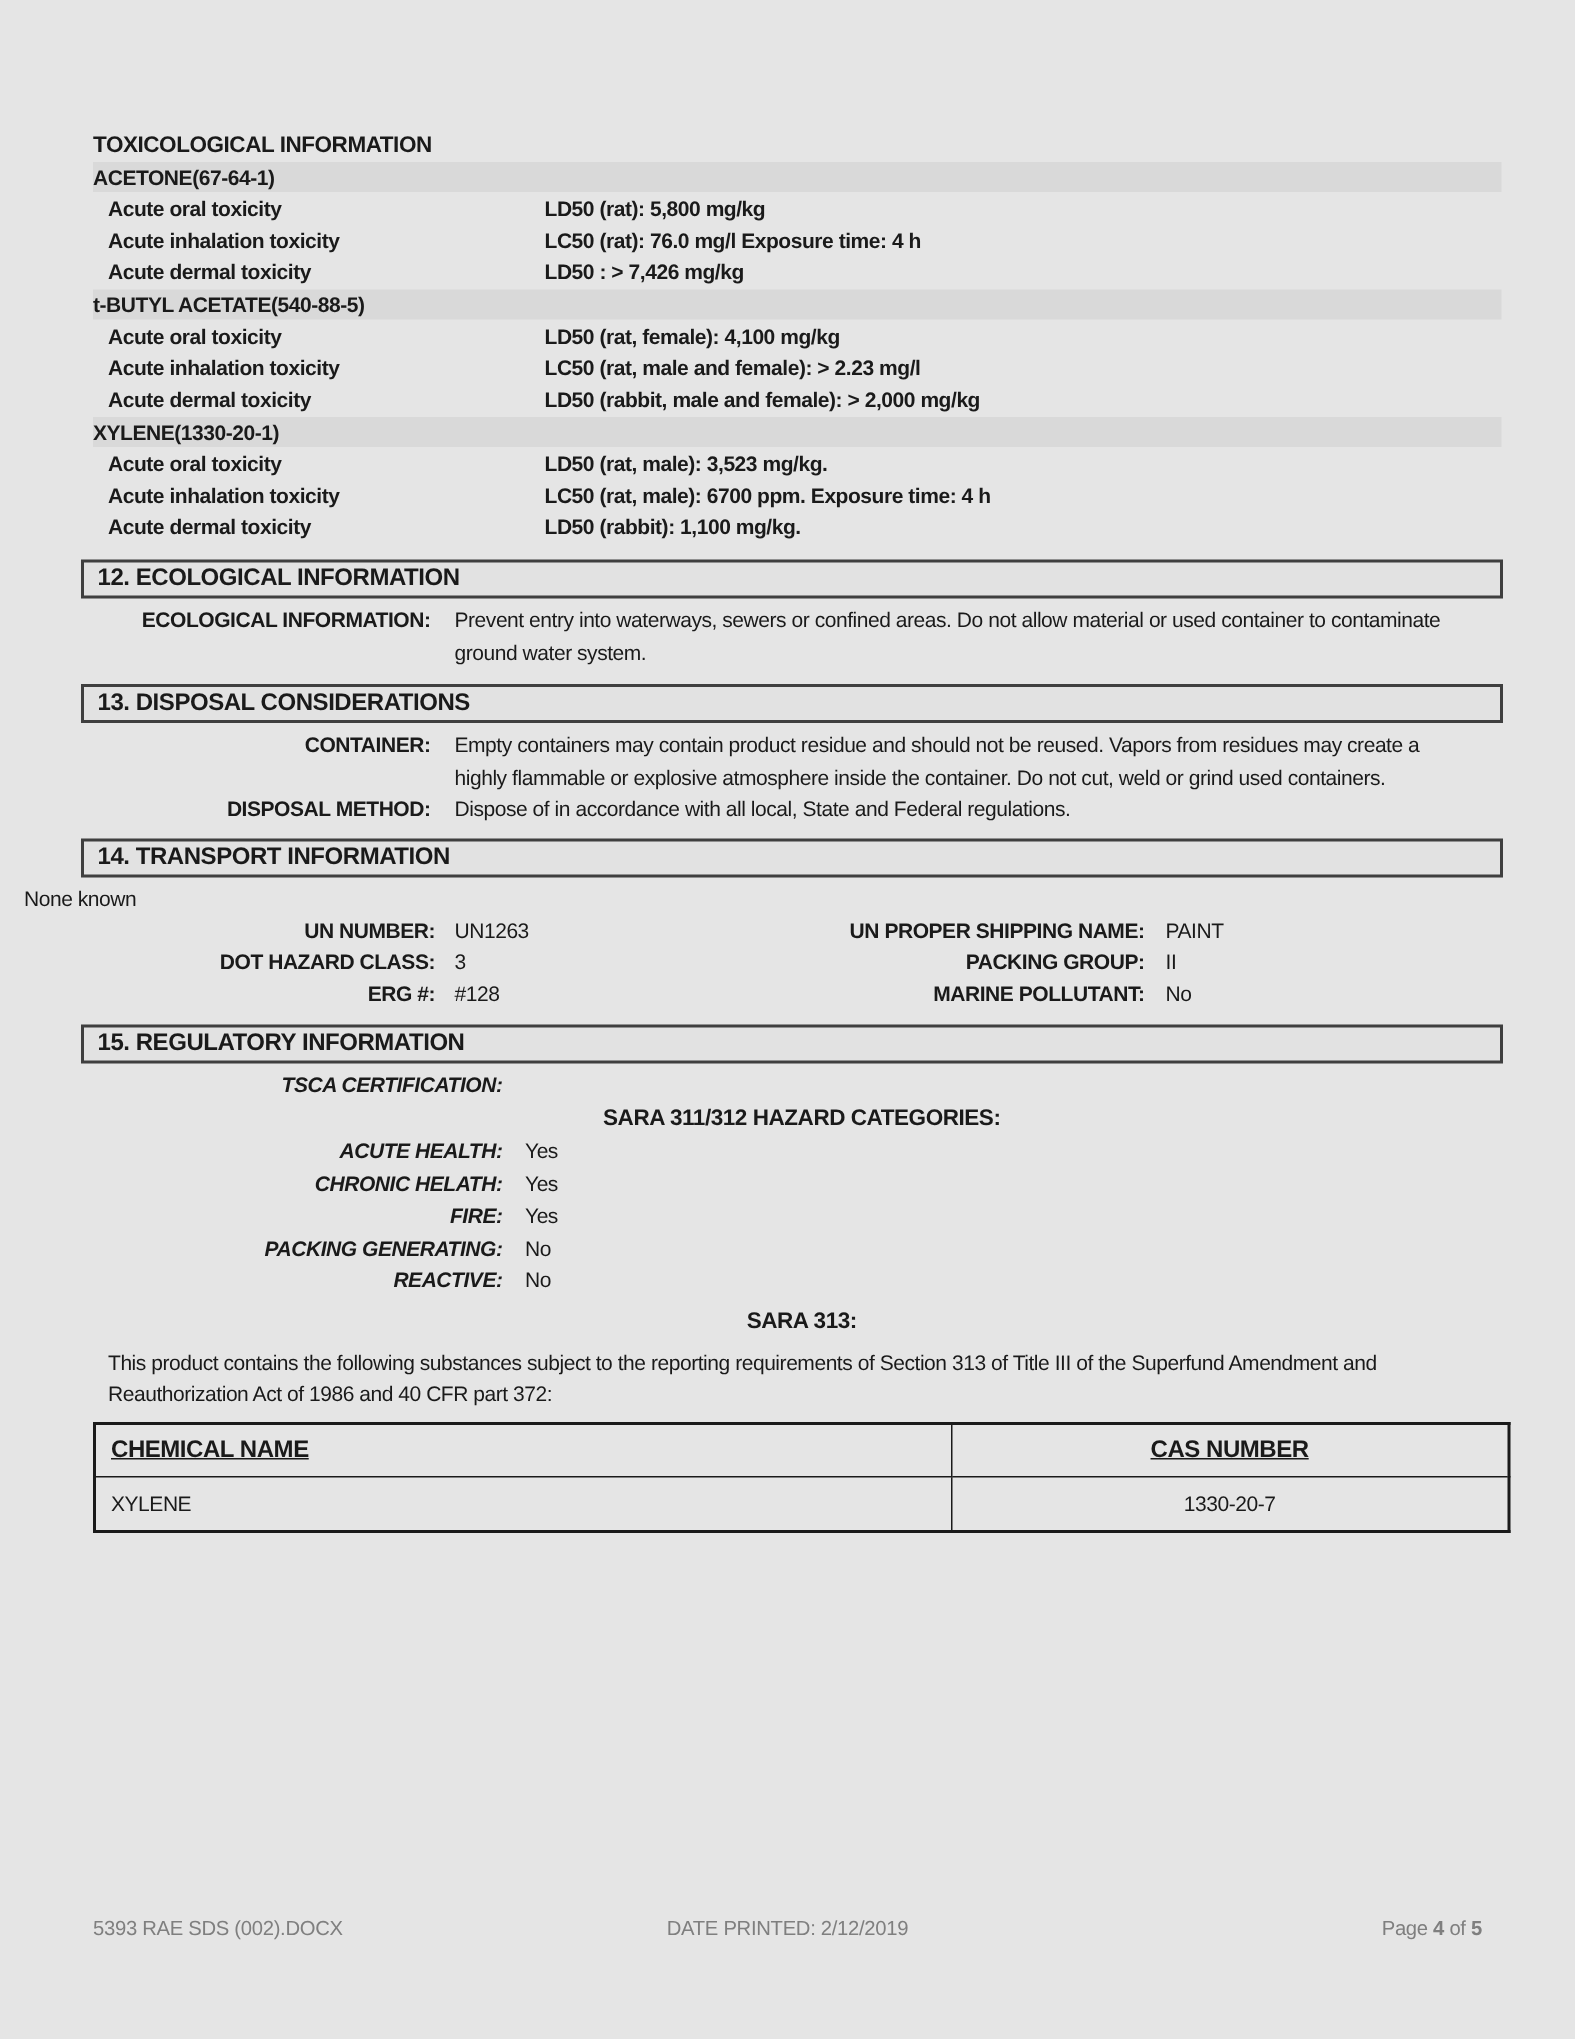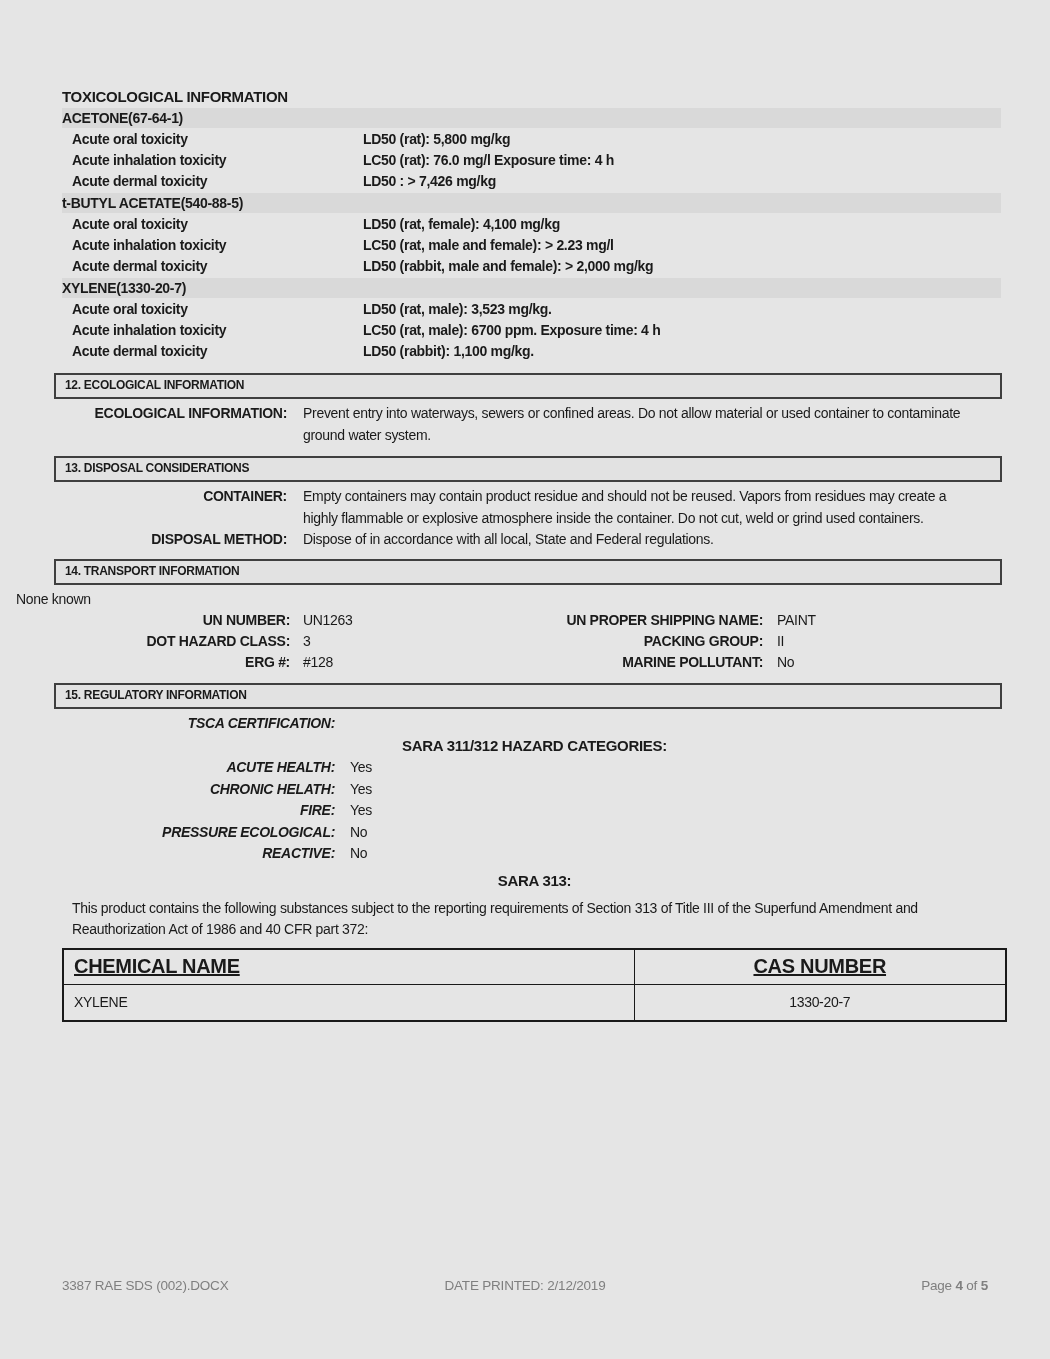--- a/index.html
+++ b/index.html
@@ -118,7 +118,7 @@
 </div>
 
   <div class="chem-band">
-    <span>XYLENE(1330-20-7)</span>
+    <span>XYLENE(1330-20-1)</span>
   </div>
   <div>
   <div class="tox-row">

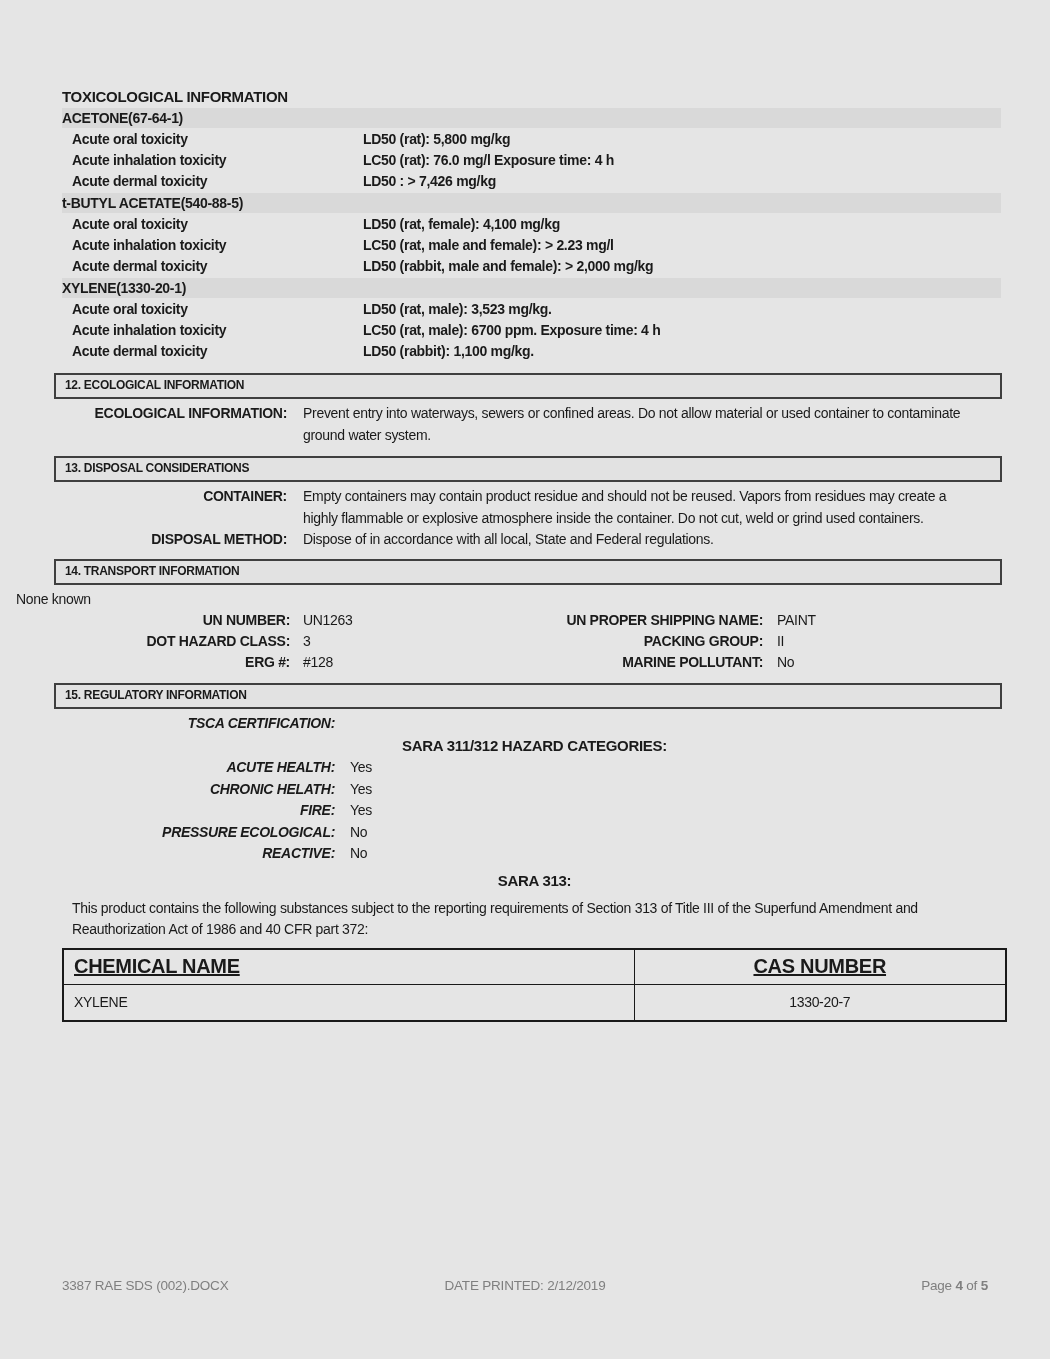--- a/index.html
+++ b/index.html
@@ -25,7 +25,7 @@
   .sec-header {
     margin-left:54px; width:948px; height:26px; line-height:21px;
     background:#e2e2e2; border:2px solid #3f3f3f;
-    font-weight:700; font-size:12px; padding-left:9px; margin-bottom:4px;
+    font-weight:700; font-size:16px; padding-left:9px; margin-bottom:4px;
   }
 
   

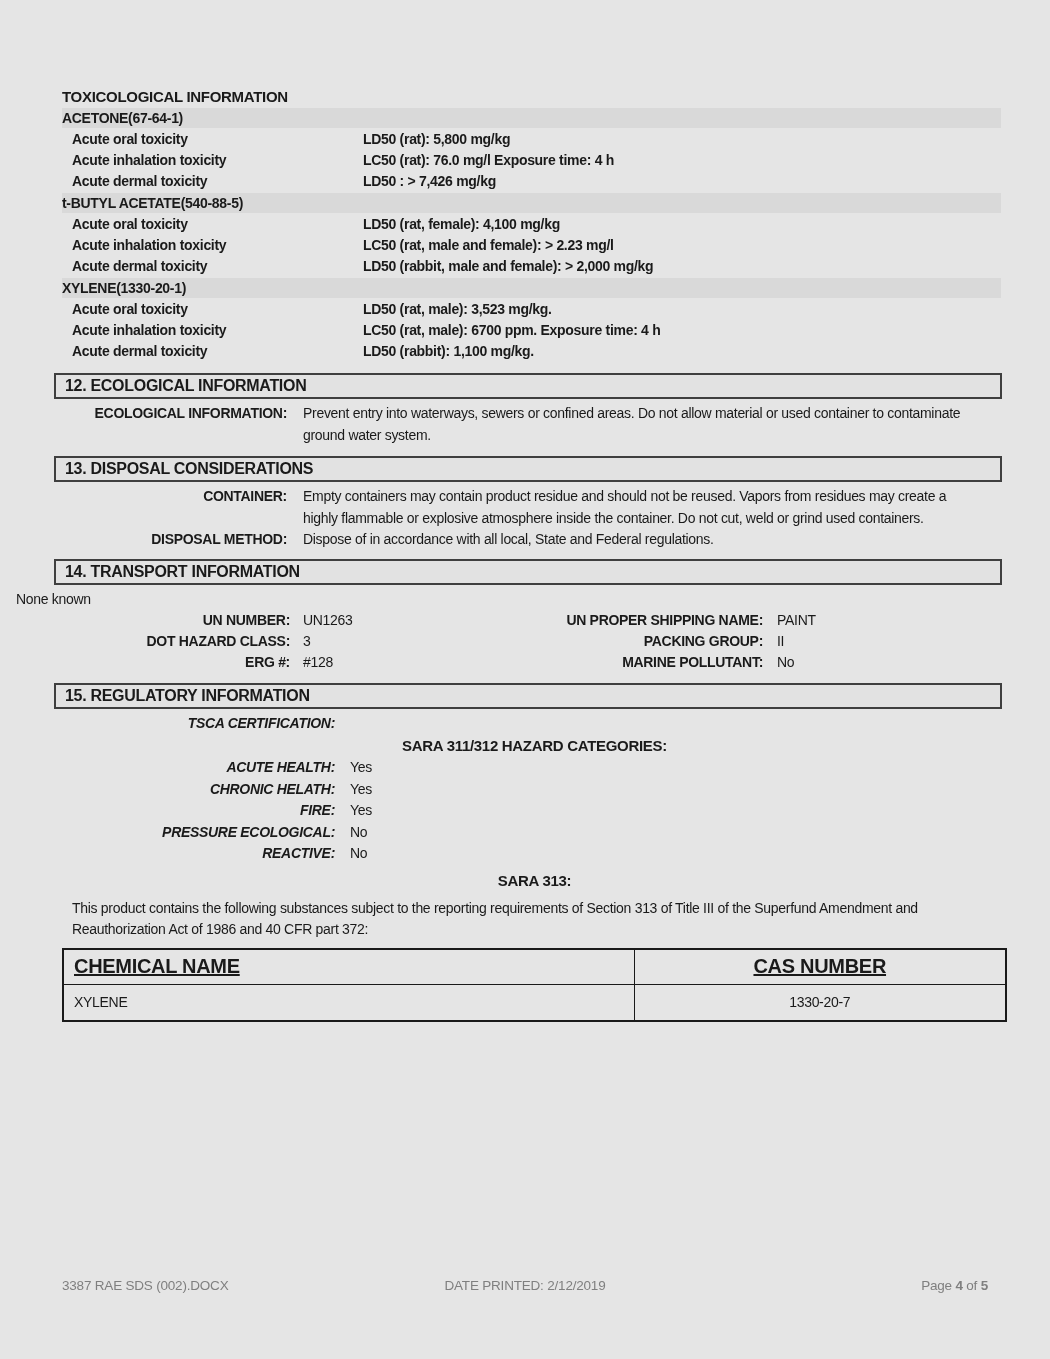--- a/index.html
+++ b/index.html
@@ -216,7 +216,7 @@
   </div>
 
   <div class="kv-row">
-    <div class="kv-label">PRESSURE ECOLOGICAL:</div>
+    <div class="kv-label">PACKING GENERATING:</div>
     <div class="kv-value">No</div>
   </div>
 

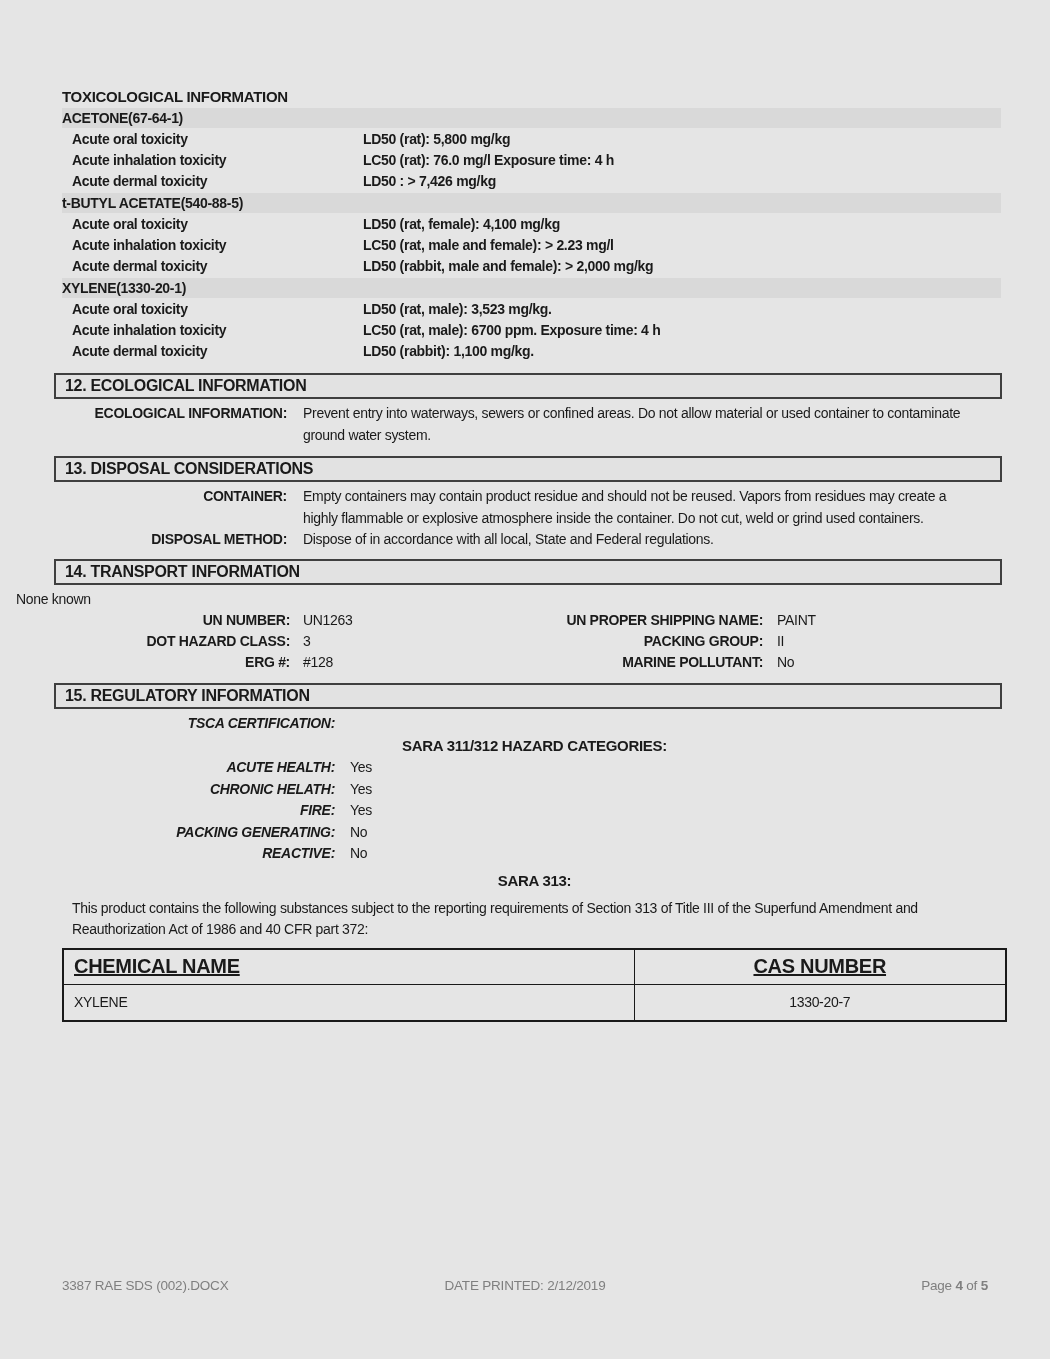--- a/index.html
+++ b/index.html
@@ -56,7 +56,7 @@
   .sara-paragraph { margin:6px 0 0 72px; width:893px; line-height:21.5px; }
   .sara-table { margin:7px 0 0 62px; width:945px; border-collapse:collapse; border:2px solid #1a1a1a; }
   .sara-table th, .sara-table td { border:1px solid #1a1a1a; height:36px; vertical-align:middle; }
-  .sara-table th { font-weight:700; text-decoration:underline; font-size:20px; }
+  .sara-table th { font-weight:700; text-decoration:underline; font-size:16px; }
   .col-chem { width:571px; text-align:left; padding-left:10px; }
   .col-cas  { text-align:center; }
   .sara-table td.col-chem { font-weight:400; }

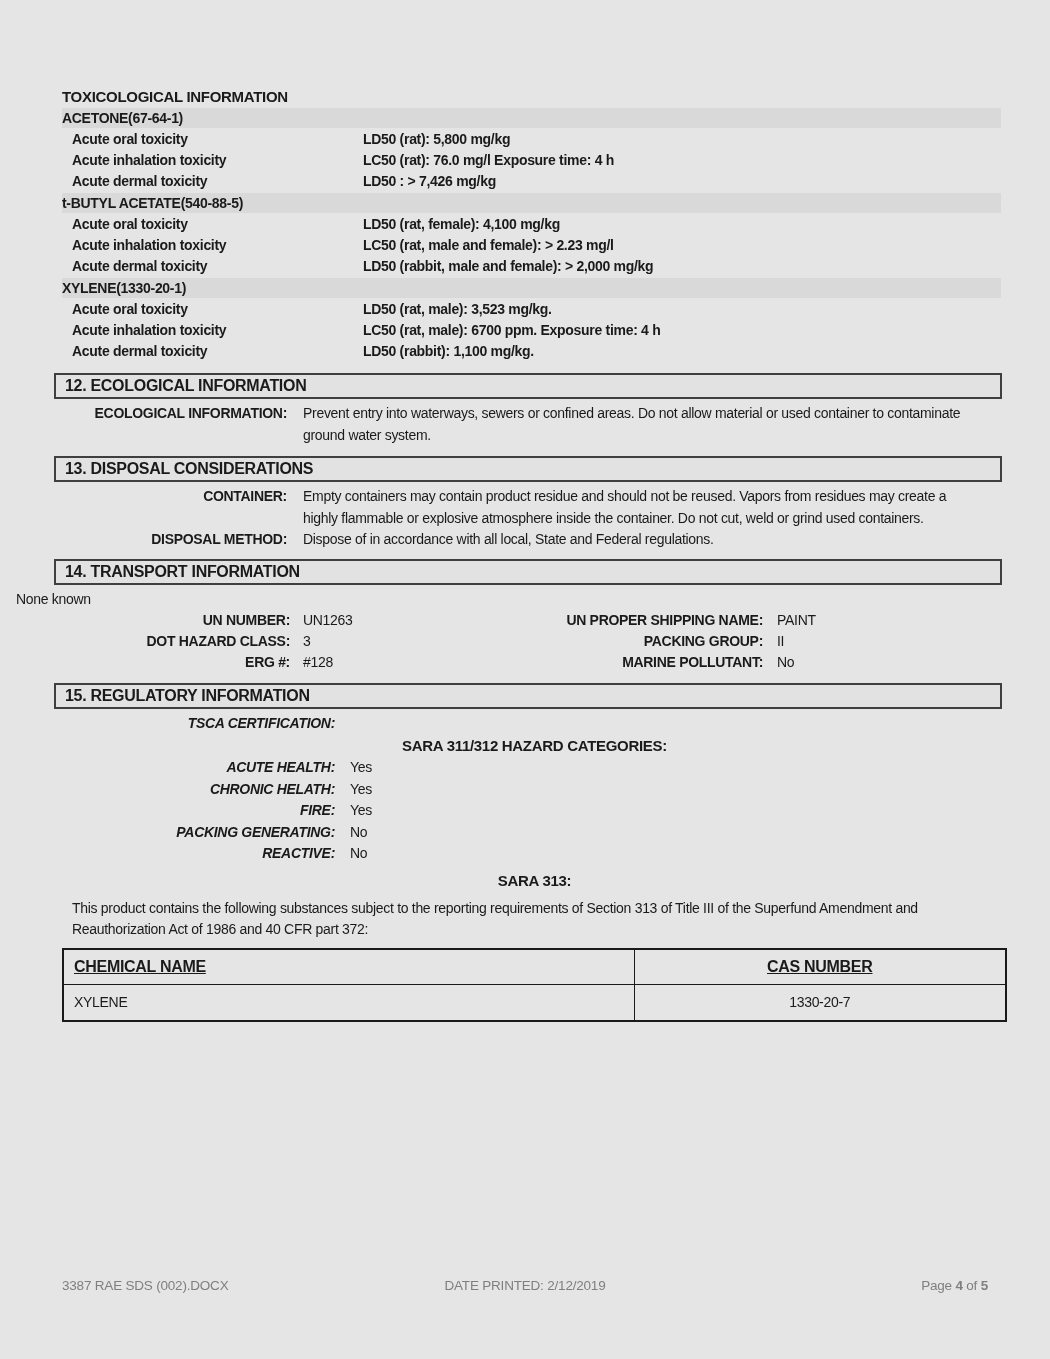--- a/index.html
+++ b/index.html
@@ -247,7 +247,7 @@
 
   <div class="footer">
     <div class="footer-center">DATE PRINTED: 2/12/2019</div>
-    <div class="footer-left">3387 RAE SDS (002).DOCX</div>
+    <div class="footer-left">5393 RAE SDS (002).DOCX</div>
     <div class="footer-right"><span>Page </span><b>4</b><span> of </span><b>5</b></div>
   </div>
 </div>

